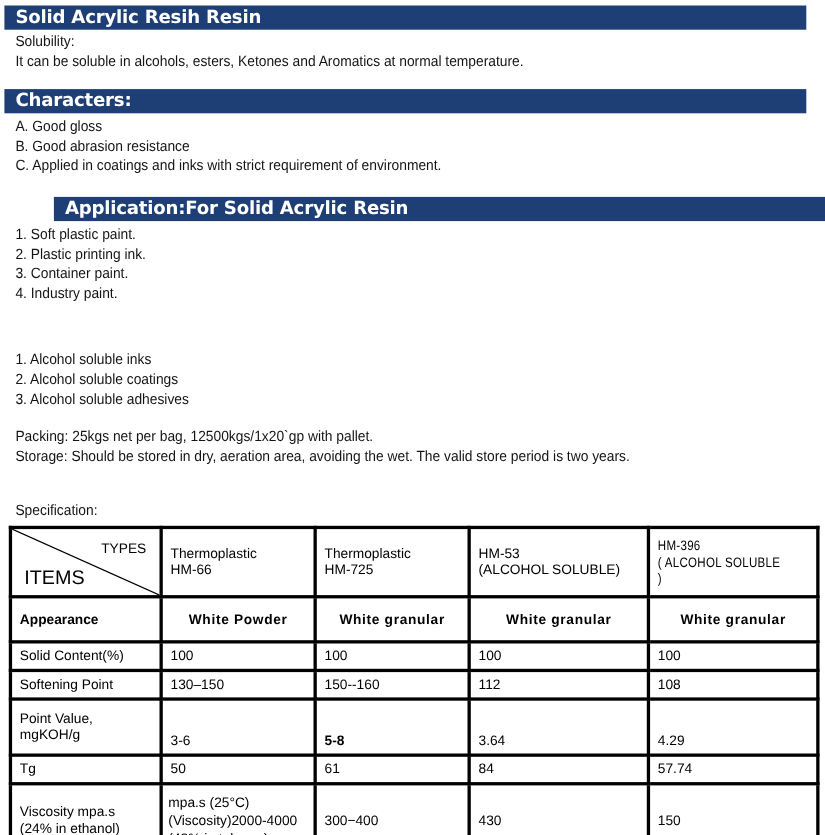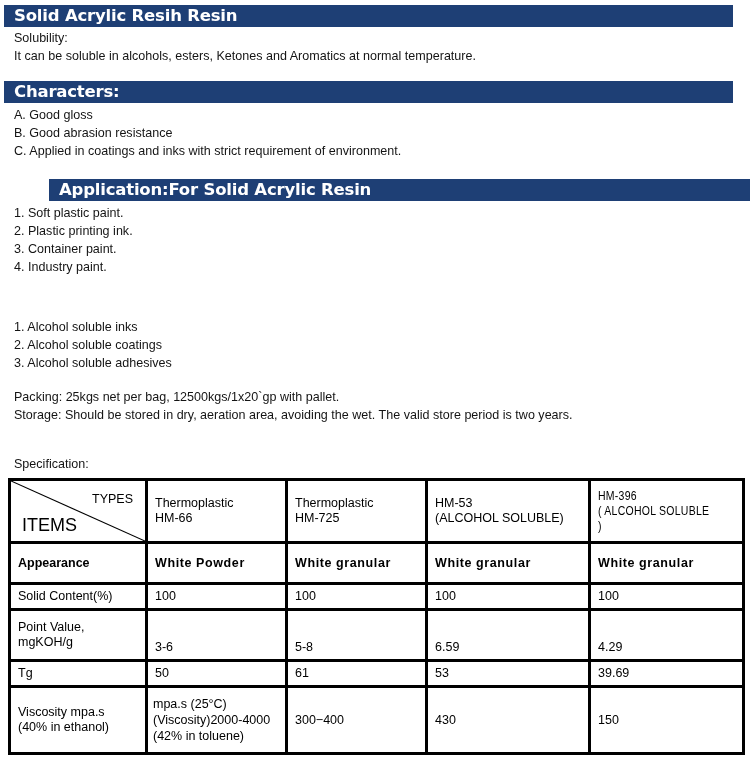--- a/index.html
+++ b/index.html
@@ -131,7 +131,7 @@
   }
 
   .row-appearance td { height: 30px; font-weight: bold; }
-  .cell-center { }
+  .cell-center { text-align: center; }
   .sp { letter-spacing: 0.6px; }
 
   .row-tall td { height: 40px; }

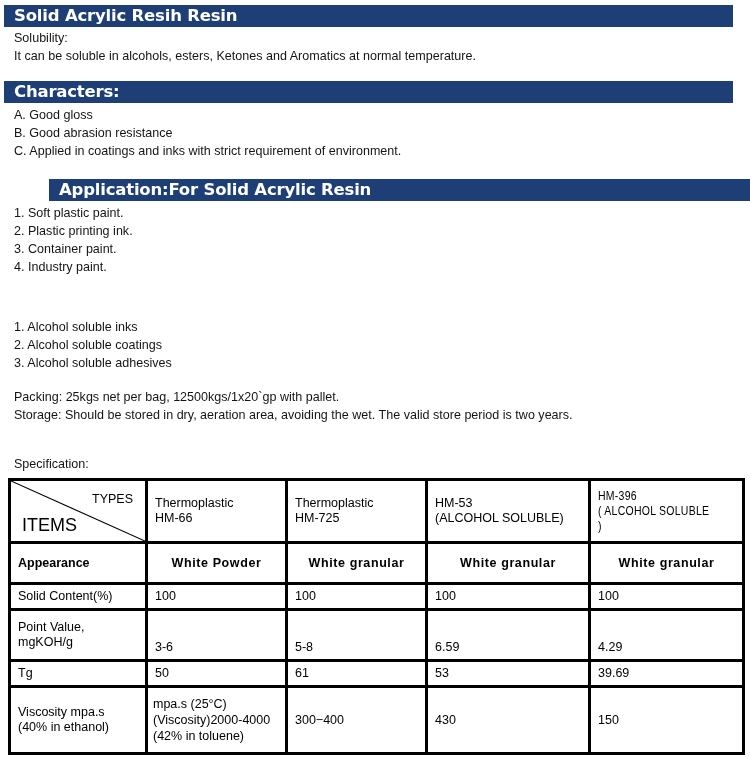--- a/index.html
+++ b/index.html
@@ -228,6 +228,13 @@
         <td>100</td>
       </tr>
 
+      <tr>
+        <td>Softening  Point</td>
+        <td class="pad-left-num">130–150</td>
+        <td>150--160</td>
+        <td>112</td>
+        <td>108</td>
+      </tr>
 
       <tr class="row-tall">
         <td>

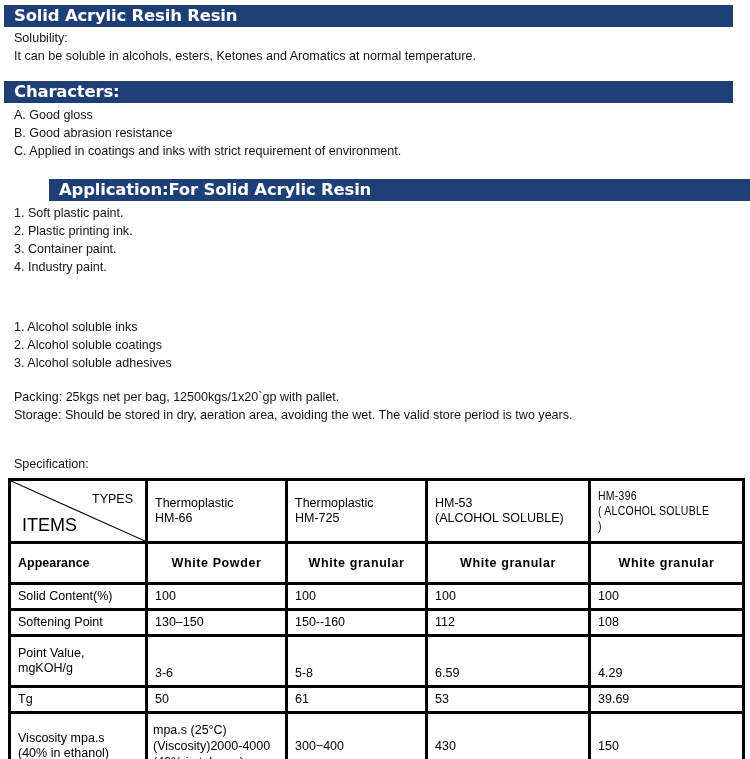--- a/index.html
+++ b/index.html
@@ -242,7 +242,7 @@
           <span class="l2">mgKOH/g</span>
         </td>
         <td class="indent-num" style="vertical-align:bottom;">3-6</td>
-        <td style="vertical-align:bottom;">5-8</td>
+        <td style="vertical-align:bottom;font-weight:bold;">5-8</td>
         <td style="vertical-align:bottom;">6.59</td>
         <td style="vertical-align:bottom;">4.29</td>
       </tr>

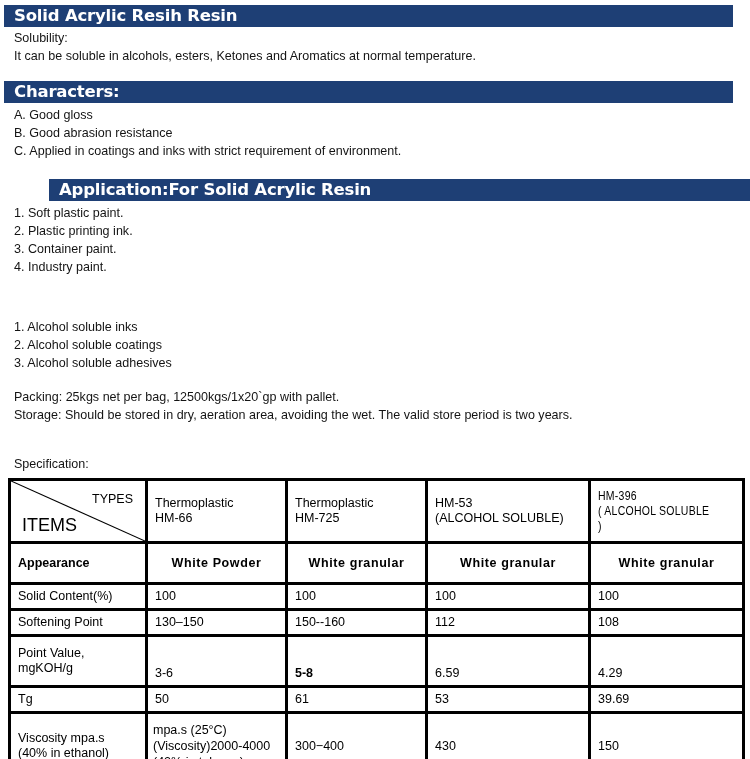--- a/index.html
+++ b/index.html
@@ -243,7 +243,7 @@
         </td>
         <td class="indent-num" style="vertical-align:bottom;">3-6</td>
         <td style="vertical-align:bottom;font-weight:bold;">5-8</td>
-        <td style="vertical-align:bottom;">6.59</td>
+        <td style="vertical-align:bottom;">3.64</td>
         <td style="vertical-align:bottom;">4.29</td>
       </tr>
 

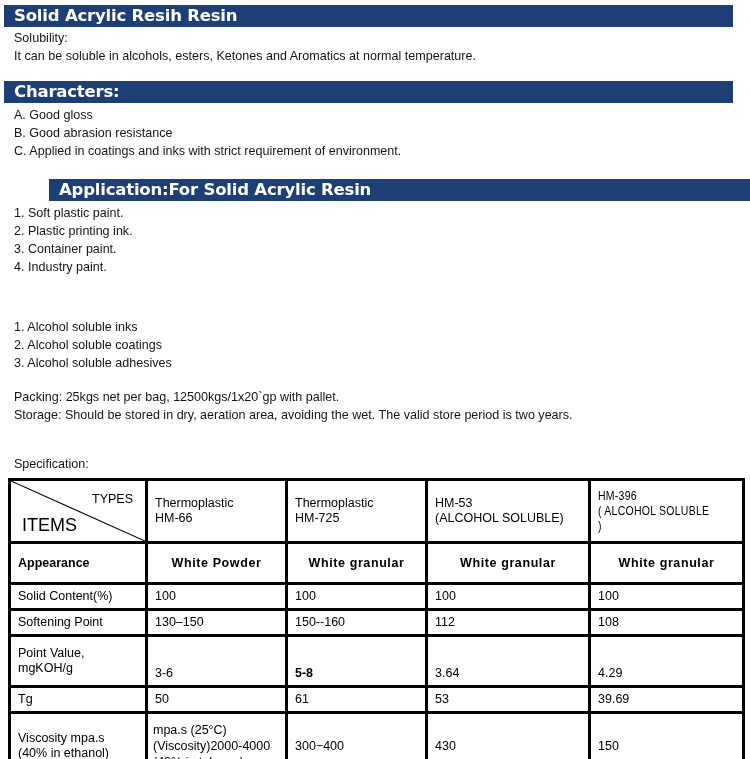--- a/index.html
+++ b/index.html
@@ -251,7 +251,7 @@
         <td>Tg</td>
         <td class="indent-num">50</td>
         <td>61</td>
-        <td>53</td>
+        <td>84</td>
         <td class="pad-left-num">39.69</td>
       </tr>
 

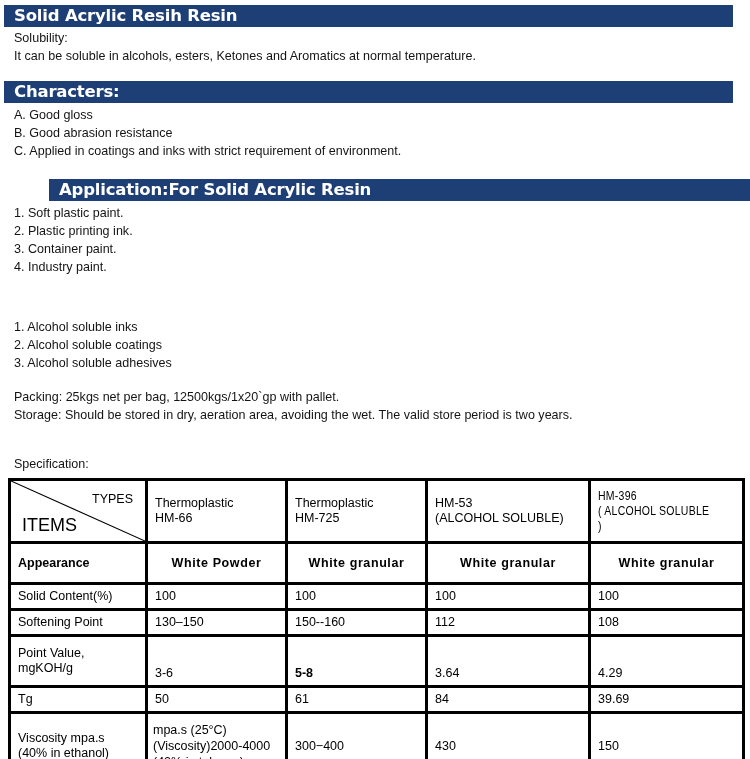--- a/index.html
+++ b/index.html
@@ -252,7 +252,7 @@
         <td class="indent-num">50</td>
         <td>61</td>
         <td>84</td>
-        <td class="pad-left-num">39.69</td>
+        <td class="pad-left-num">57.74</td>
       </tr>
 
       <tr class="row-visc">

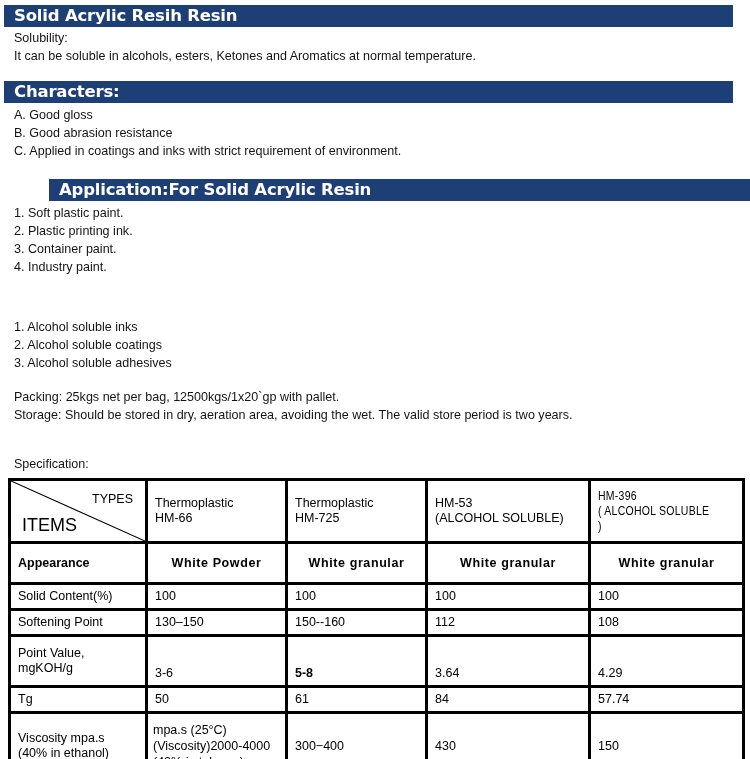--- a/index.html
+++ b/index.html
@@ -258,7 +258,7 @@
       <tr class="row-visc">
         <td>
           <span class="l1">Viscosity  mpa.s</span><br>
-          <span class="l2">(40%  in  ethanol)</span>
+          <span class="l2">(24%  in  ethanol)</span>
         </td>
         <td class="multi" style="padding-left:5px;">
           <span>mpa.s  (25°C)</span><br>

